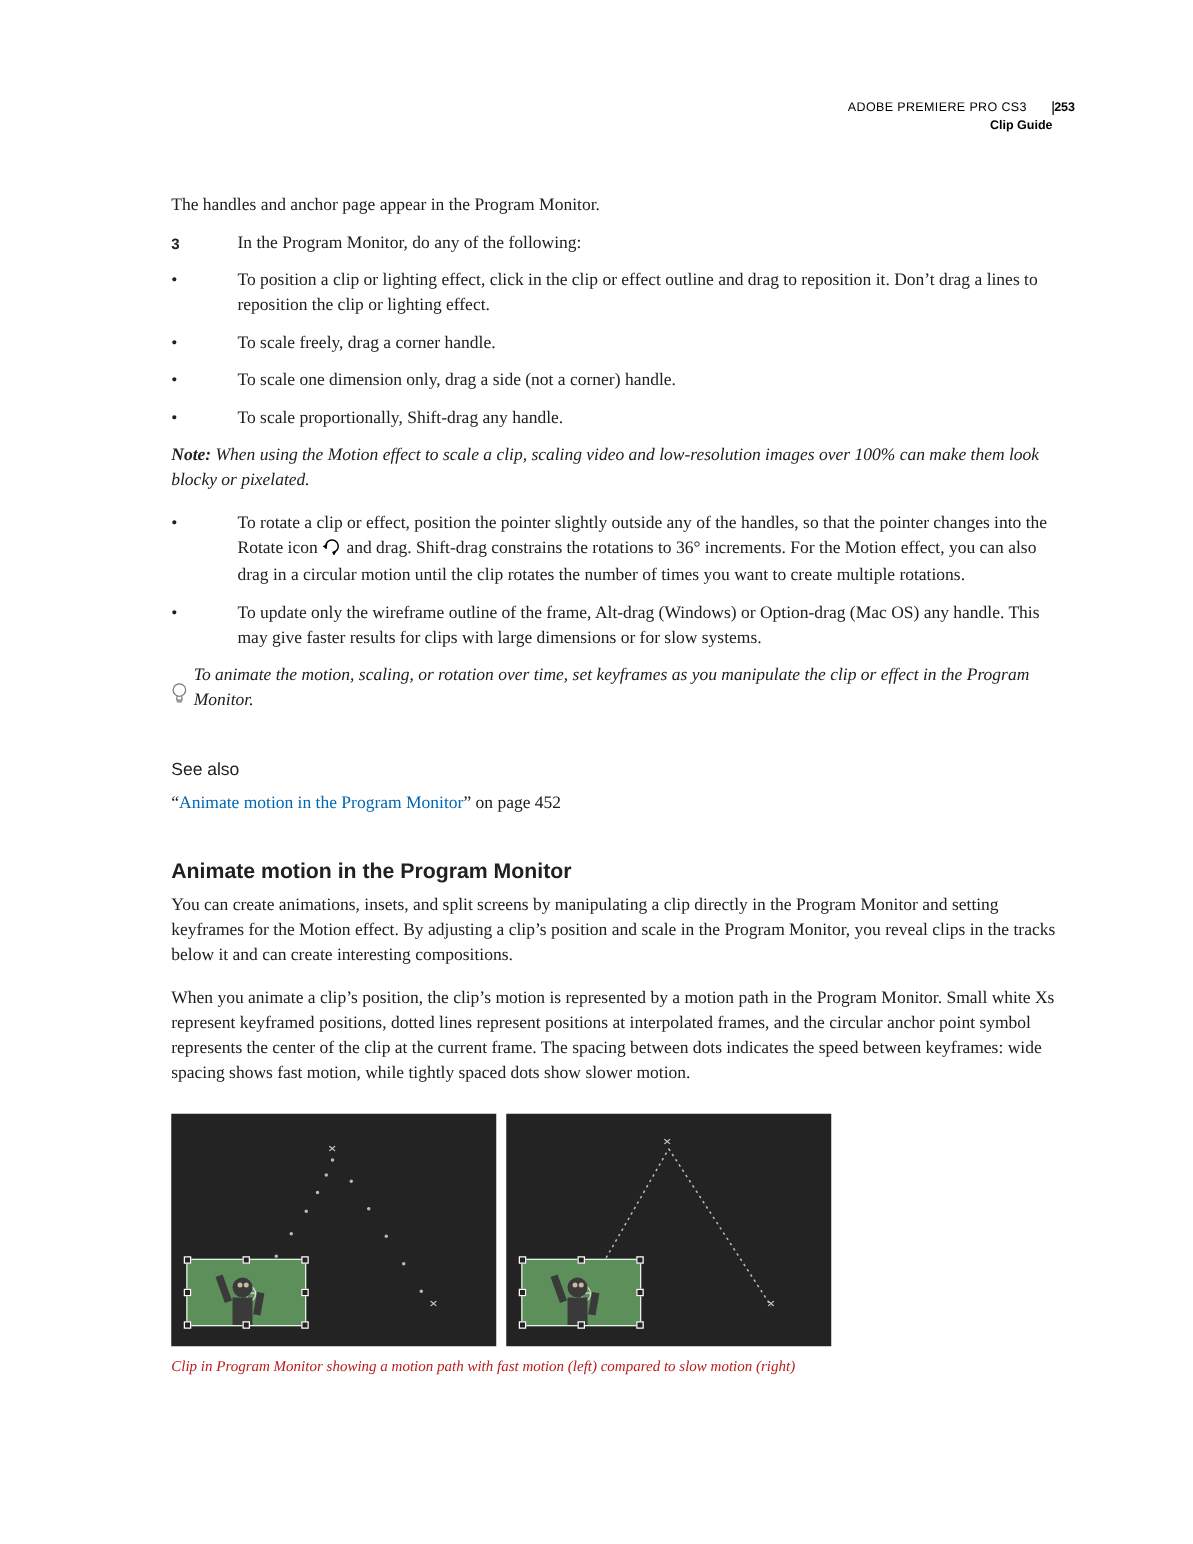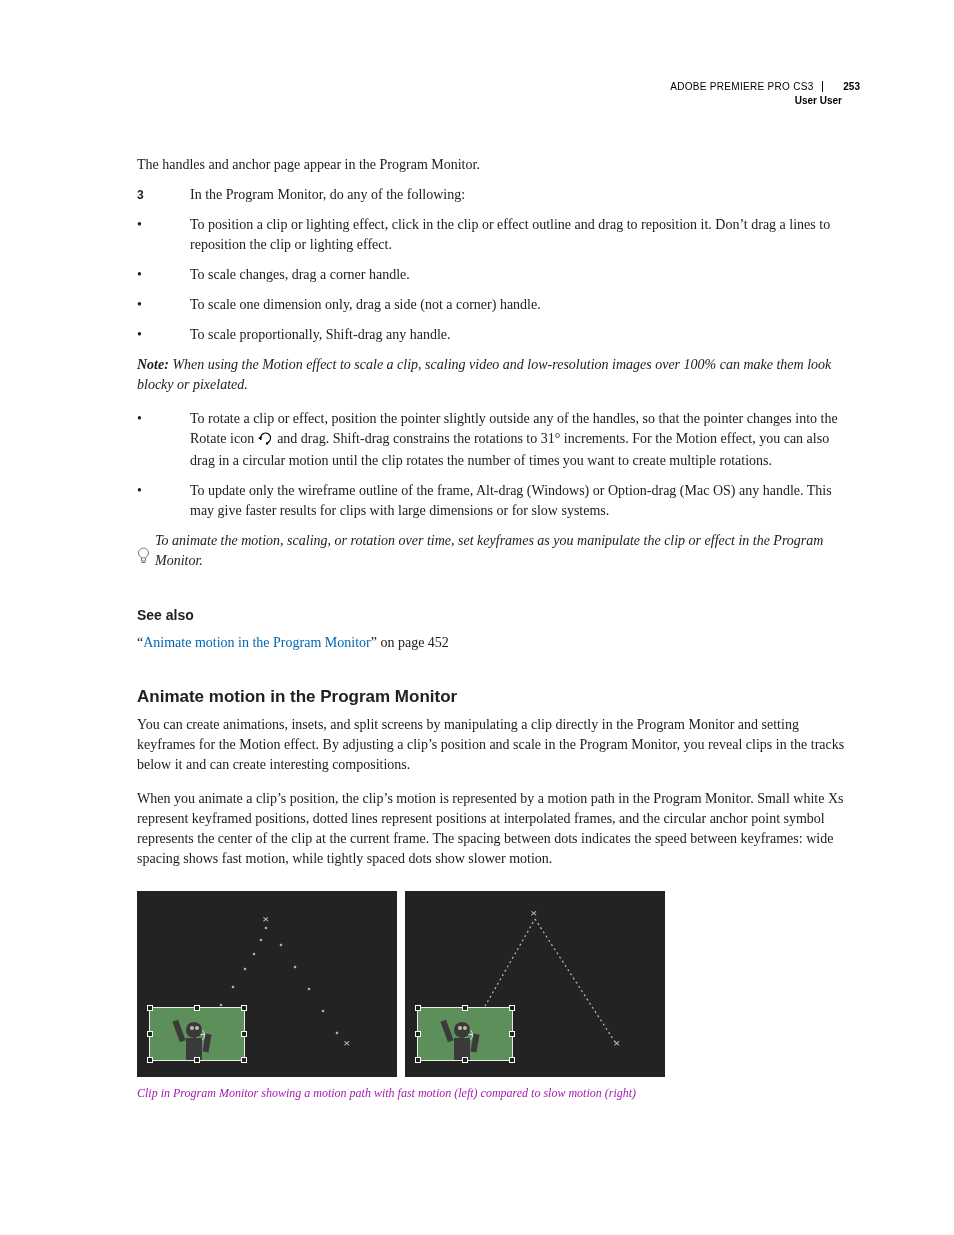--- a/index.html
+++ b/index.html
@@ -30,8 +30,8 @@
   .header-page {
     font-weight: bold;
     border-left: 1px solid #000;
-    padding-left: 20px;
-    margin-left: 6px;
+    padding-left: 0;
+    margin-left: 18px;
   }
   .header-guide {
     font-weight: bold;

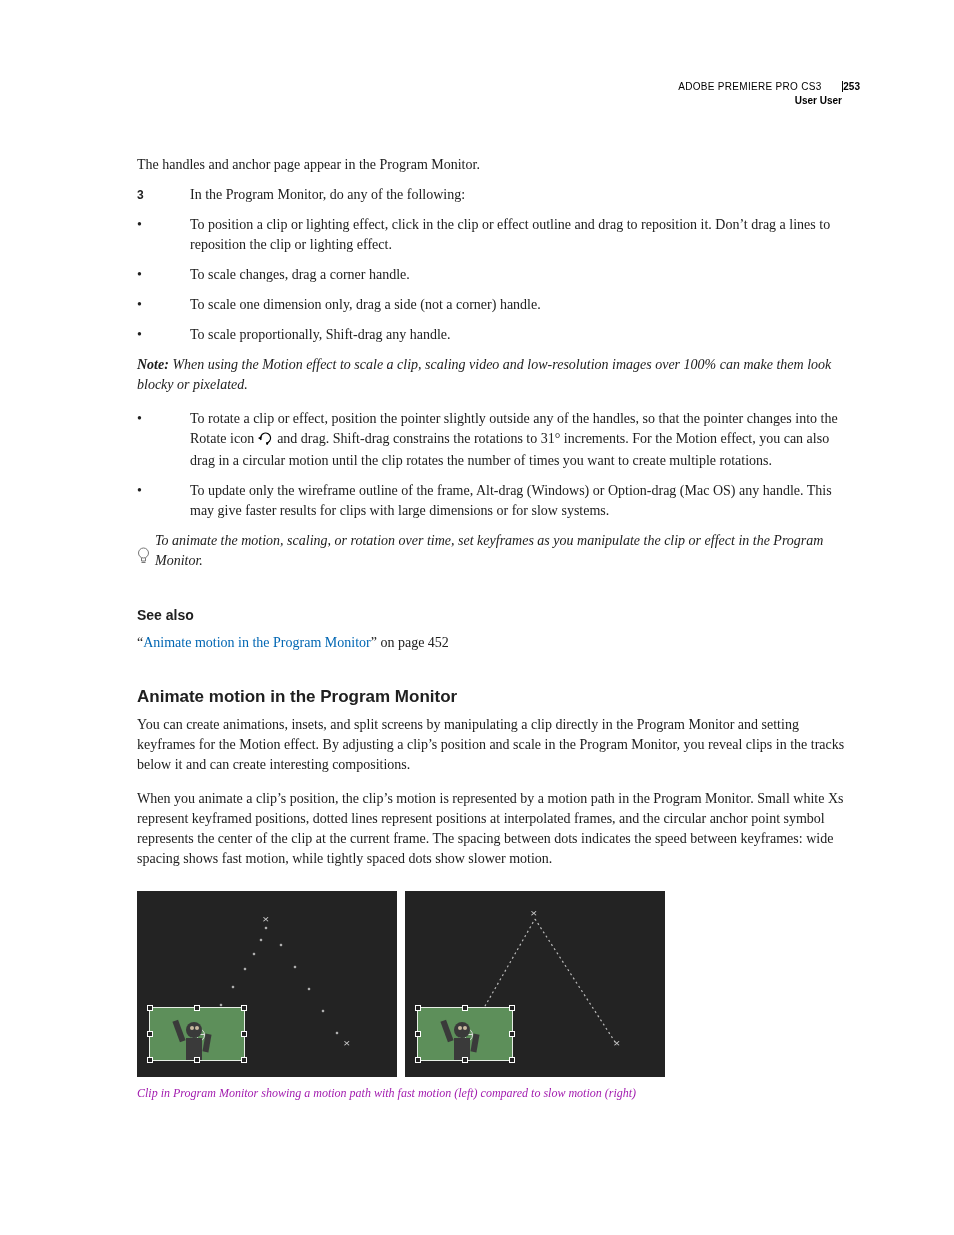--- a/index.html
+++ b/index.html
@@ -143,7 +143,7 @@
       <span class="header-product">ADOBE PREMIERE PRO CS3</span>
       <span class="header-page">253</span>
     </div>
-    <div class="header-guide">User User</div>
+    <div class="header-guide">Clip Guide</div>
   </div>
 
   <div class="content">

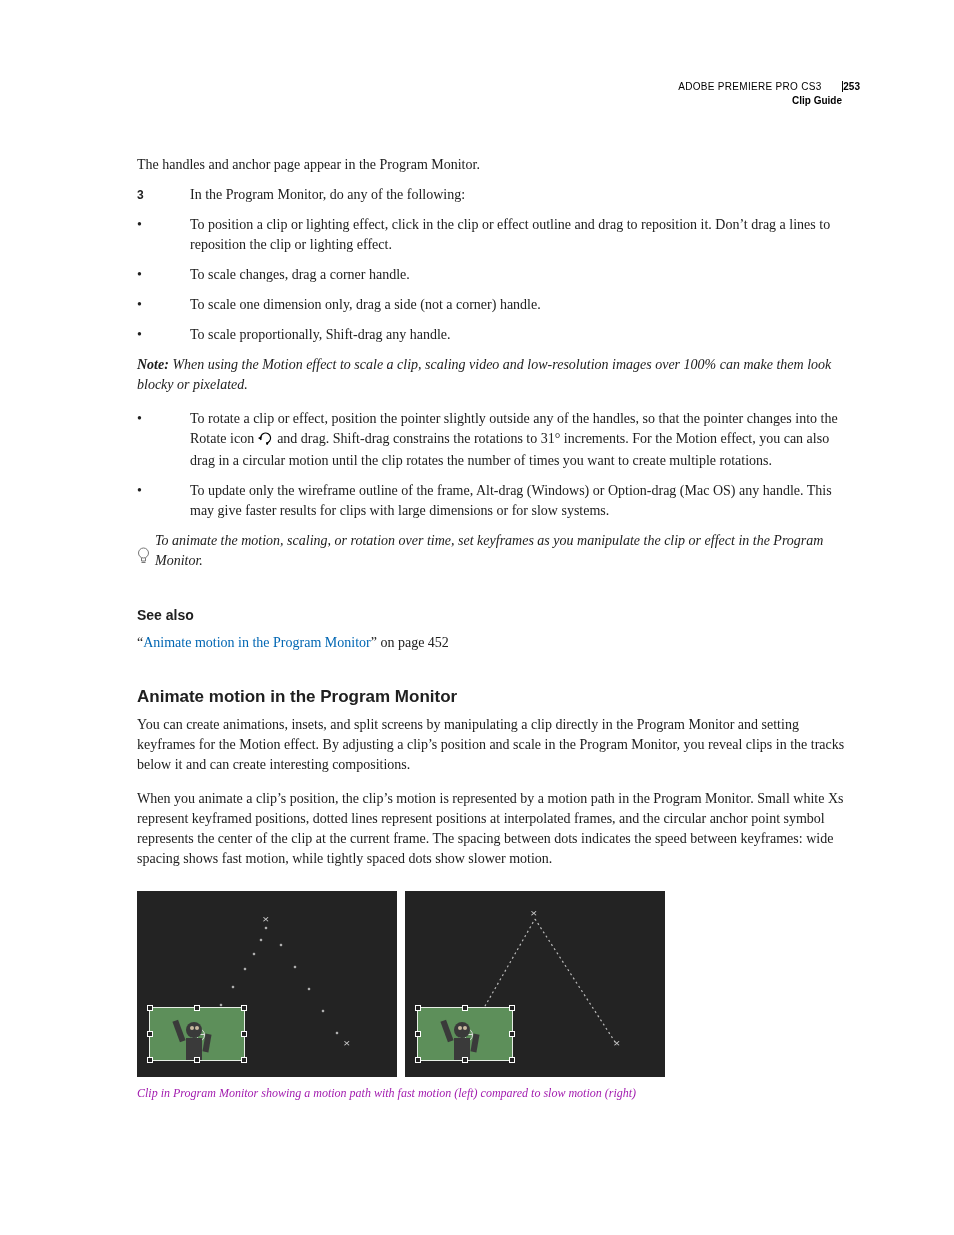--- a/index.html
+++ b/index.html
@@ -161,7 +161,7 @@
     </div>
     <div class="bullet-row">
       <div class="bullet-mark">•</div>
-      <div class="bullet-text">To scale changes, drag a corner handle.</div>
+      <div class="bullet-text">To scale freely, drag a corner handle.</div>
     </div>
     <div class="bullet-row">
       <div class="bullet-mark">•</div>

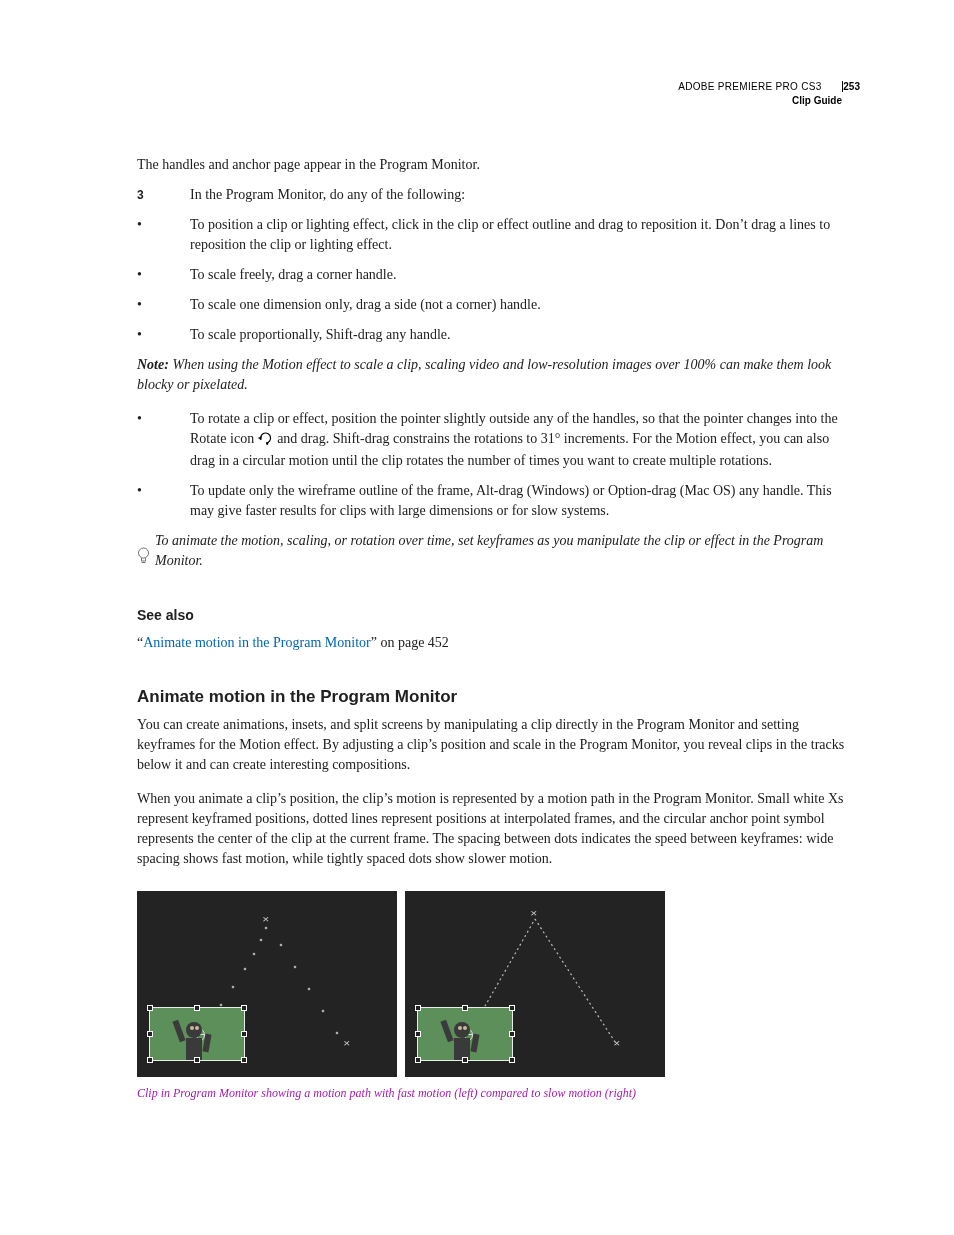--- a/index.html
+++ b/index.html
@@ -187,7 +187,7 @@
             <polygon points="8,12 11,11 9,15" fill="#000"></polygon>
           </svg>
         </span>
-        <span> and drag. Shift-drag constrains the rotations to 31° increments. For the Motion effect, you can also drag in a circular motion until the clip rotates the number of times you want to create multiple rotations.</span>
+        <span> and drag. Shift-drag constrains the rotations to 36° increments. For the Motion effect, you can also drag in a circular motion until the clip rotates the number of times you want to create multiple rotations.</span>
       </div>
     </div>
 

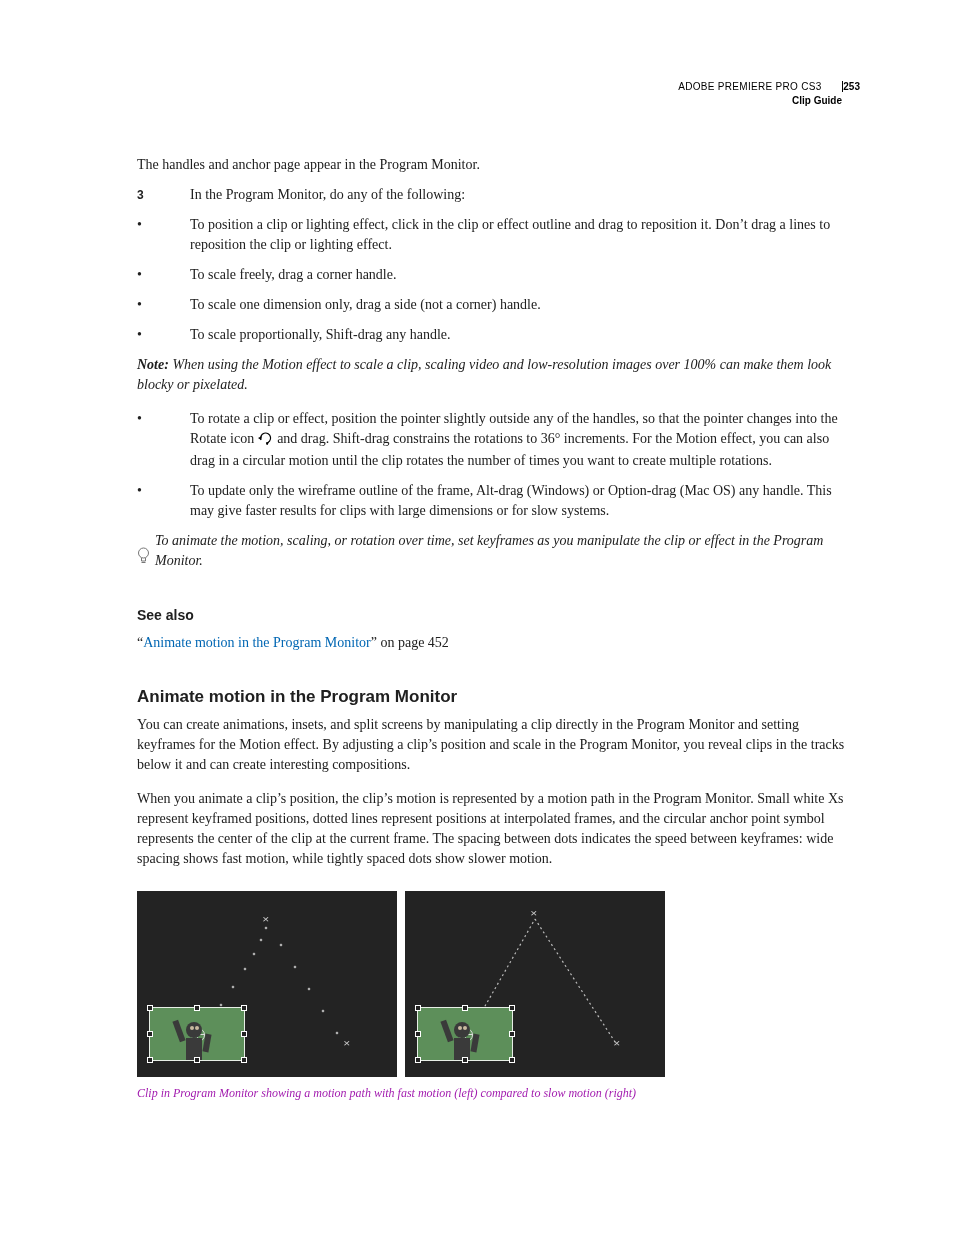--- a/index.html
+++ b/index.html
@@ -73,7 +73,7 @@
   .bulb-icon { width: 18px; flex-shrink: 0; margin-top:2px; }
   .h3 {
     font-family: "Myriad Pro", Arial, sans-serif;
-    font-weight: bold;
+    font-weight: normal;
     font-size: 14px;
     margin: 34px 0 8px 0;
   }

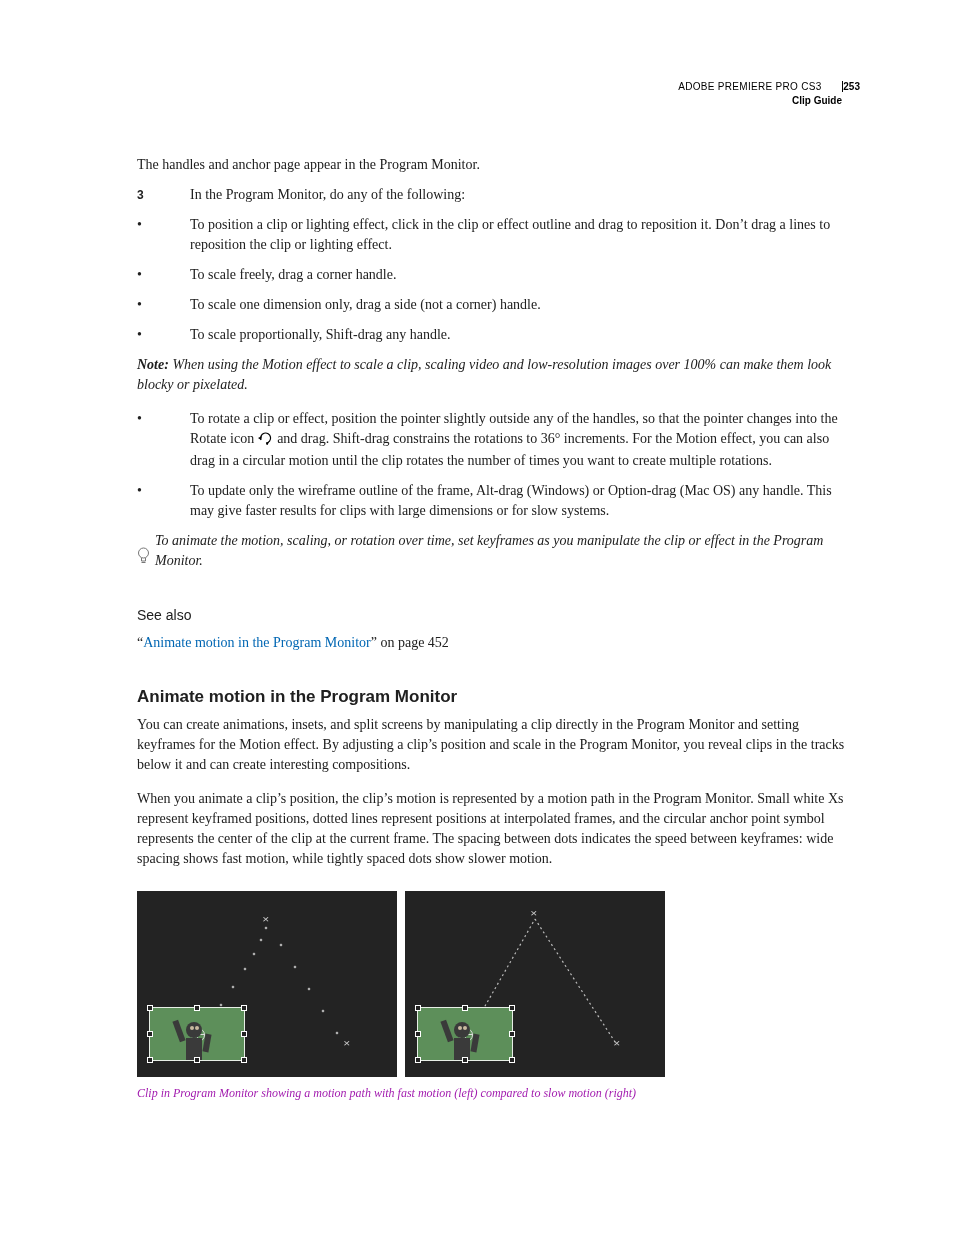--- a/index.html
+++ b/index.html
@@ -92,7 +92,7 @@
     position: relative;
     overflow: hidden;
   }
-  .caption { font-style: italic; font-size: 12px; color: #a21caf; margin-top:4px;}
+  .caption { font-style: italic; font-size: 12px; color: #b91c1c; margin-top:4px;}
   .footer-date {
     text-align: center;
     color: #b8b2a9;

